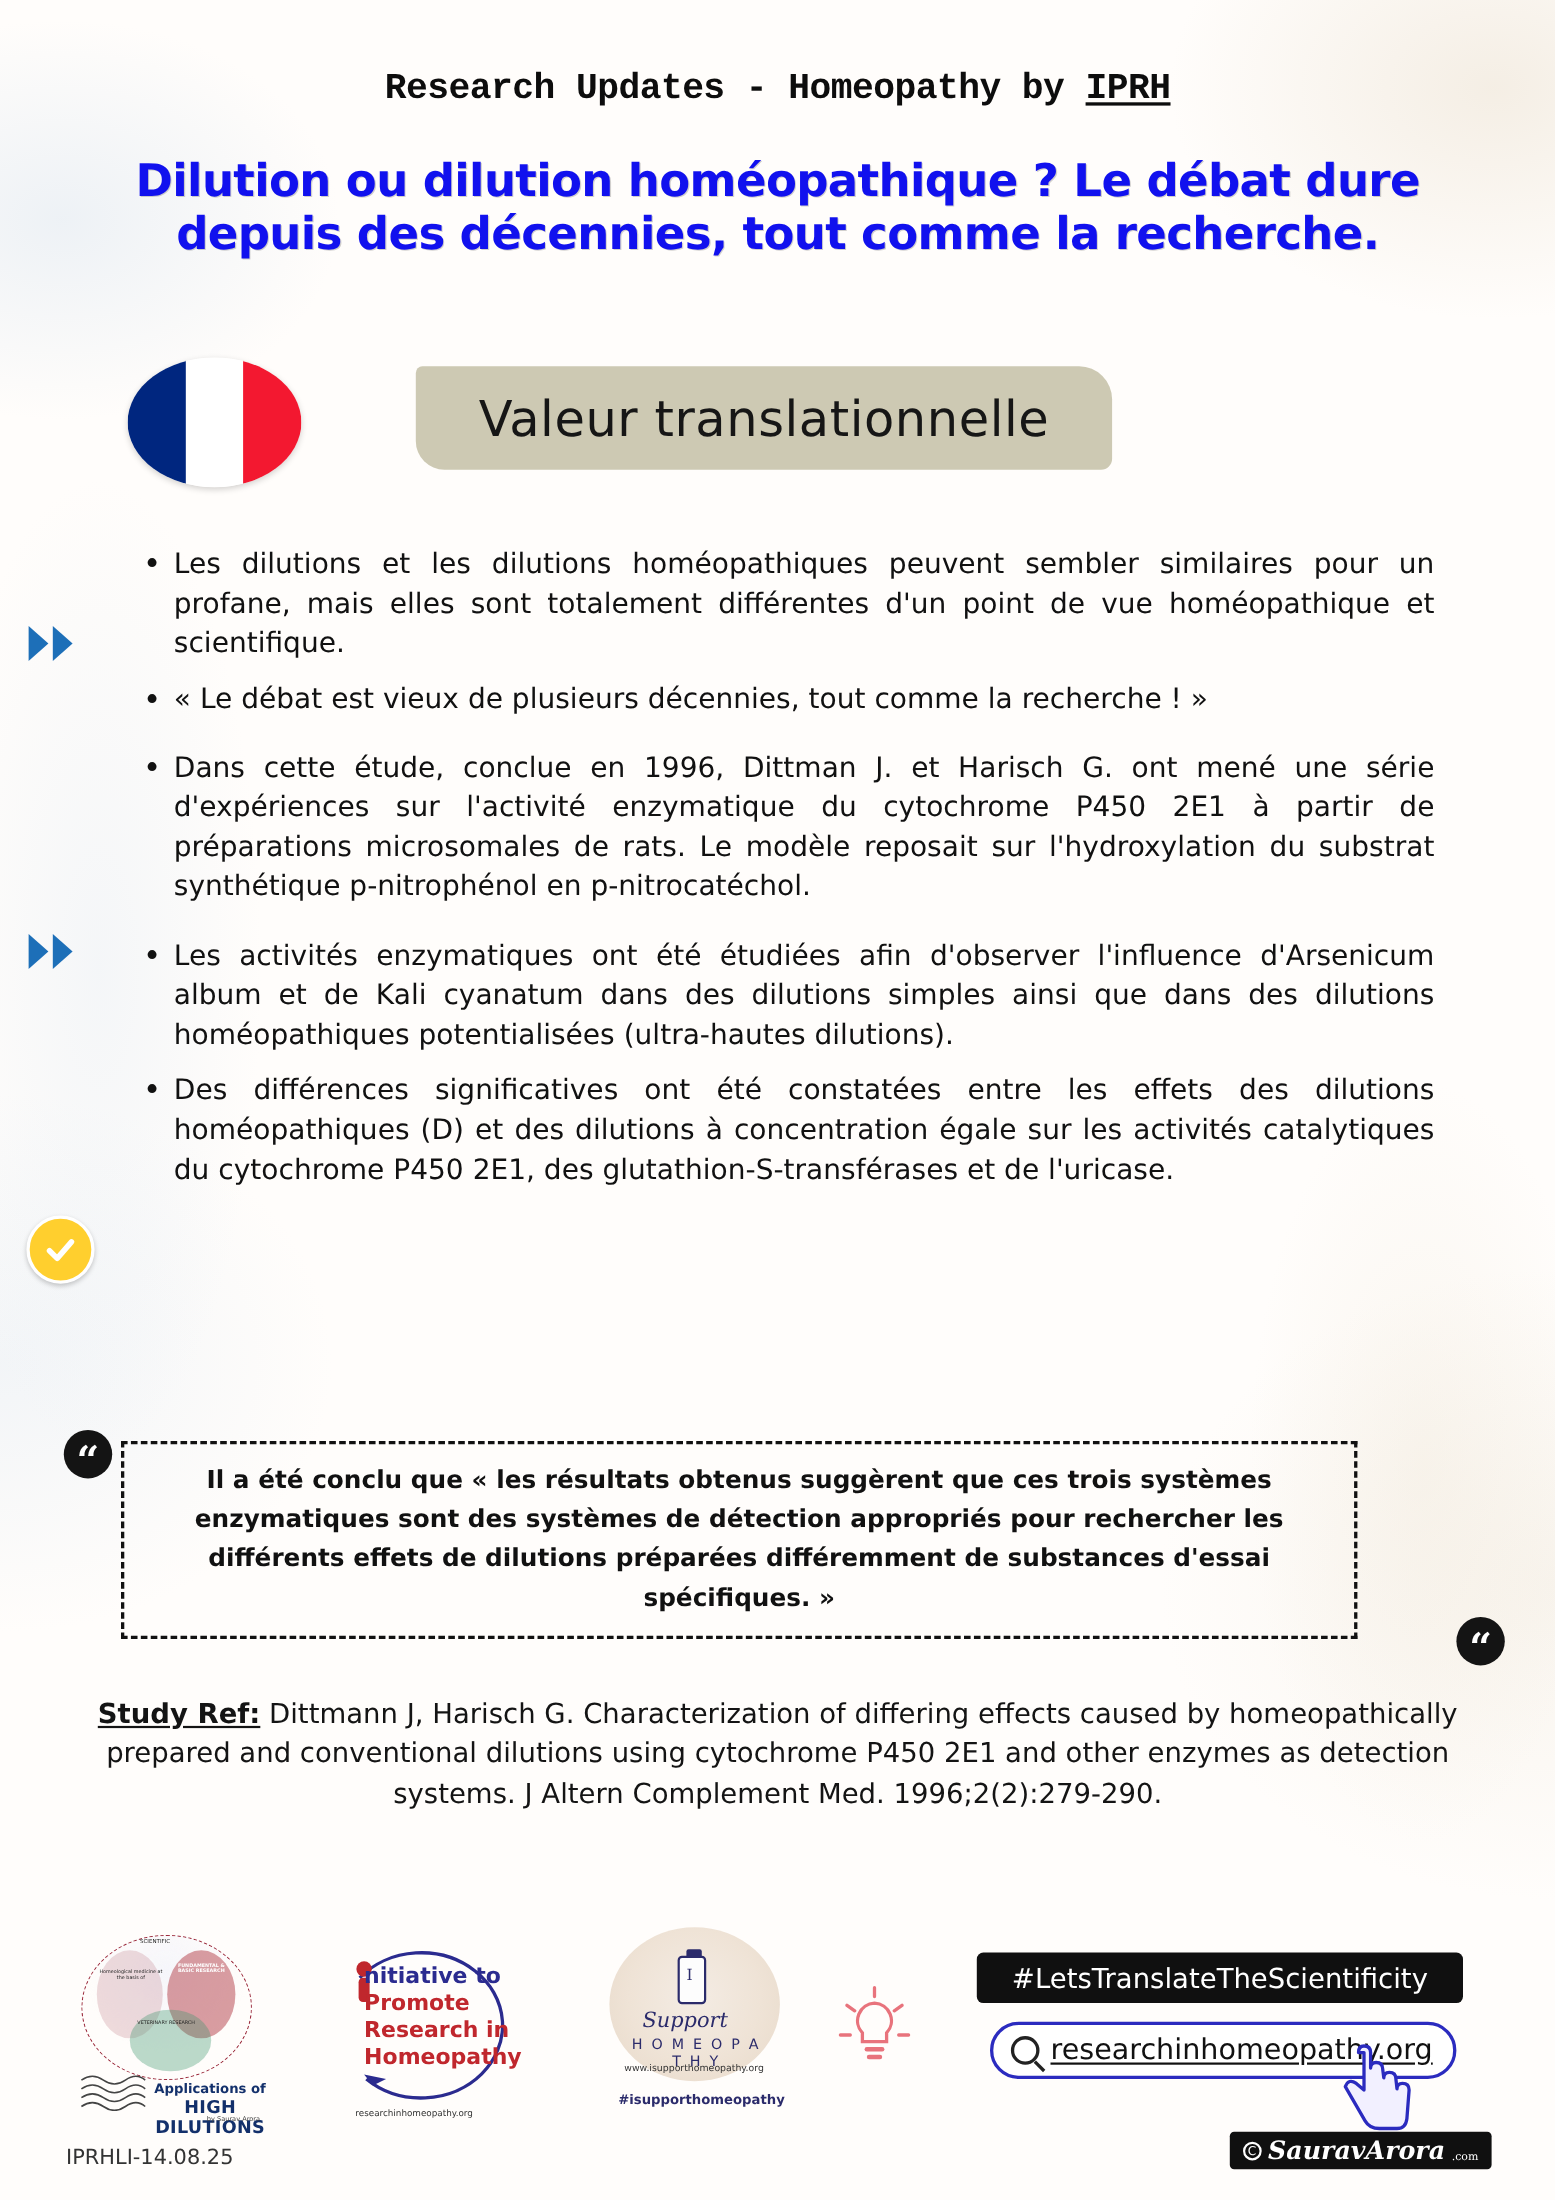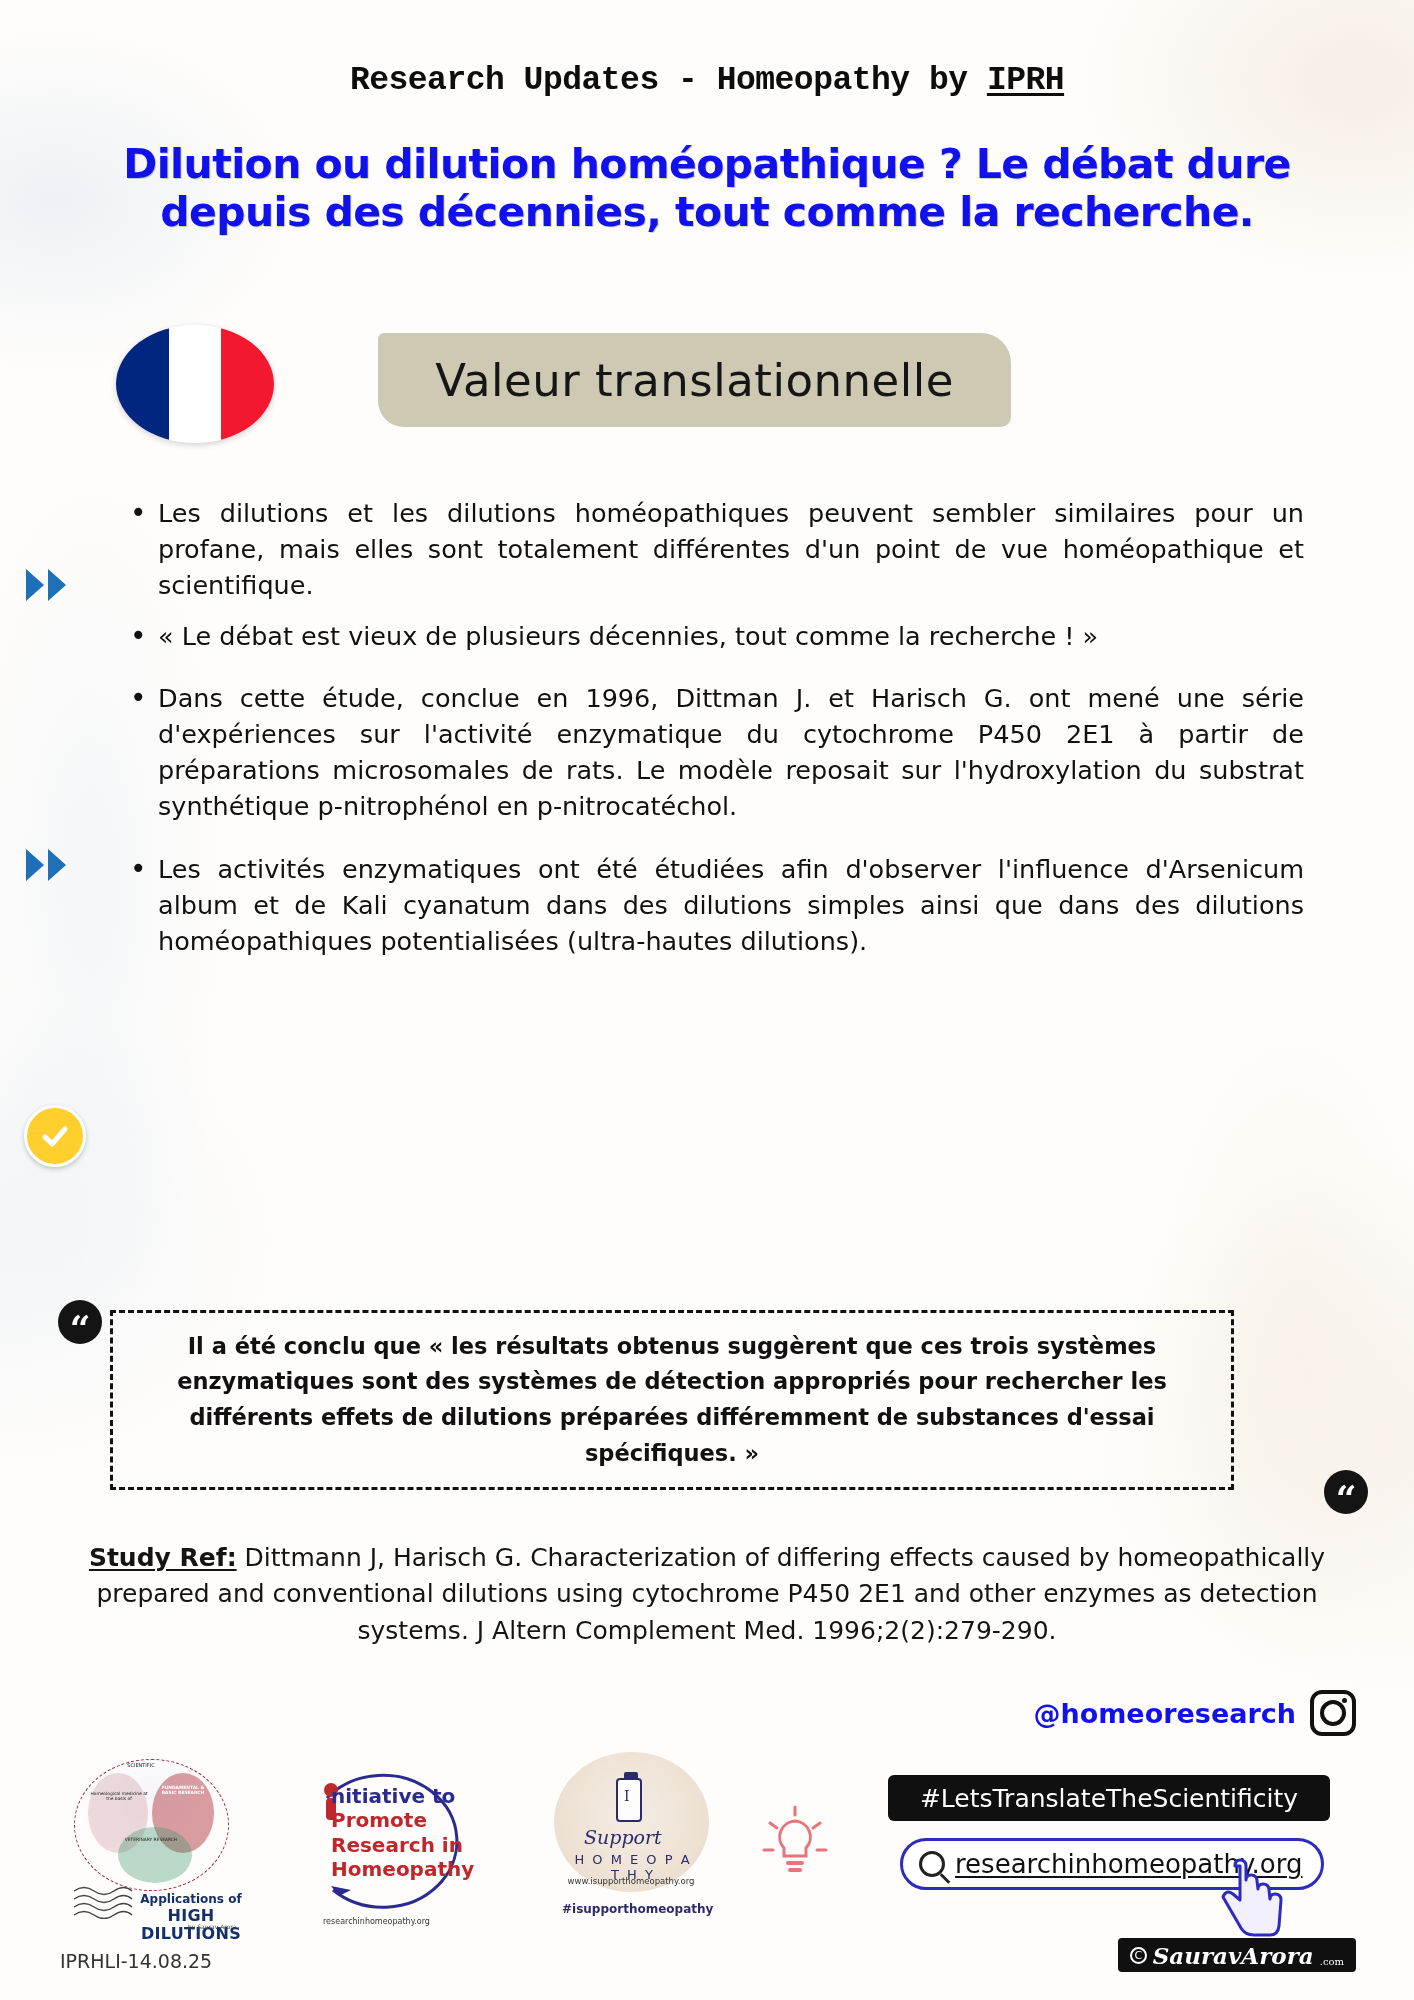--- a/index.html
+++ b/index.html
@@ -405,6 +405,7 @@
     </div>
     <div class="bullet-group">
       <div class="bullet">Les activités enzymatiques ont été étudiées afin d'observer l'influence d'Arsenicum album et de Kali cyanatum dans des dilutions simples ainsi que dans des dilutions homéopathiques potentialisées (ultra-hautes dilutions).</div>
+      <div class="bullet">Des différences significatives ont été constatées entre les effets des dilutions homéopathiques (D) et des dilutions à concentration égale sur les activités catalytiques du cytochrome P450 2E1, des glutathion-S-transférases et de l'uricase.</div>
     </div>
   </div>
 

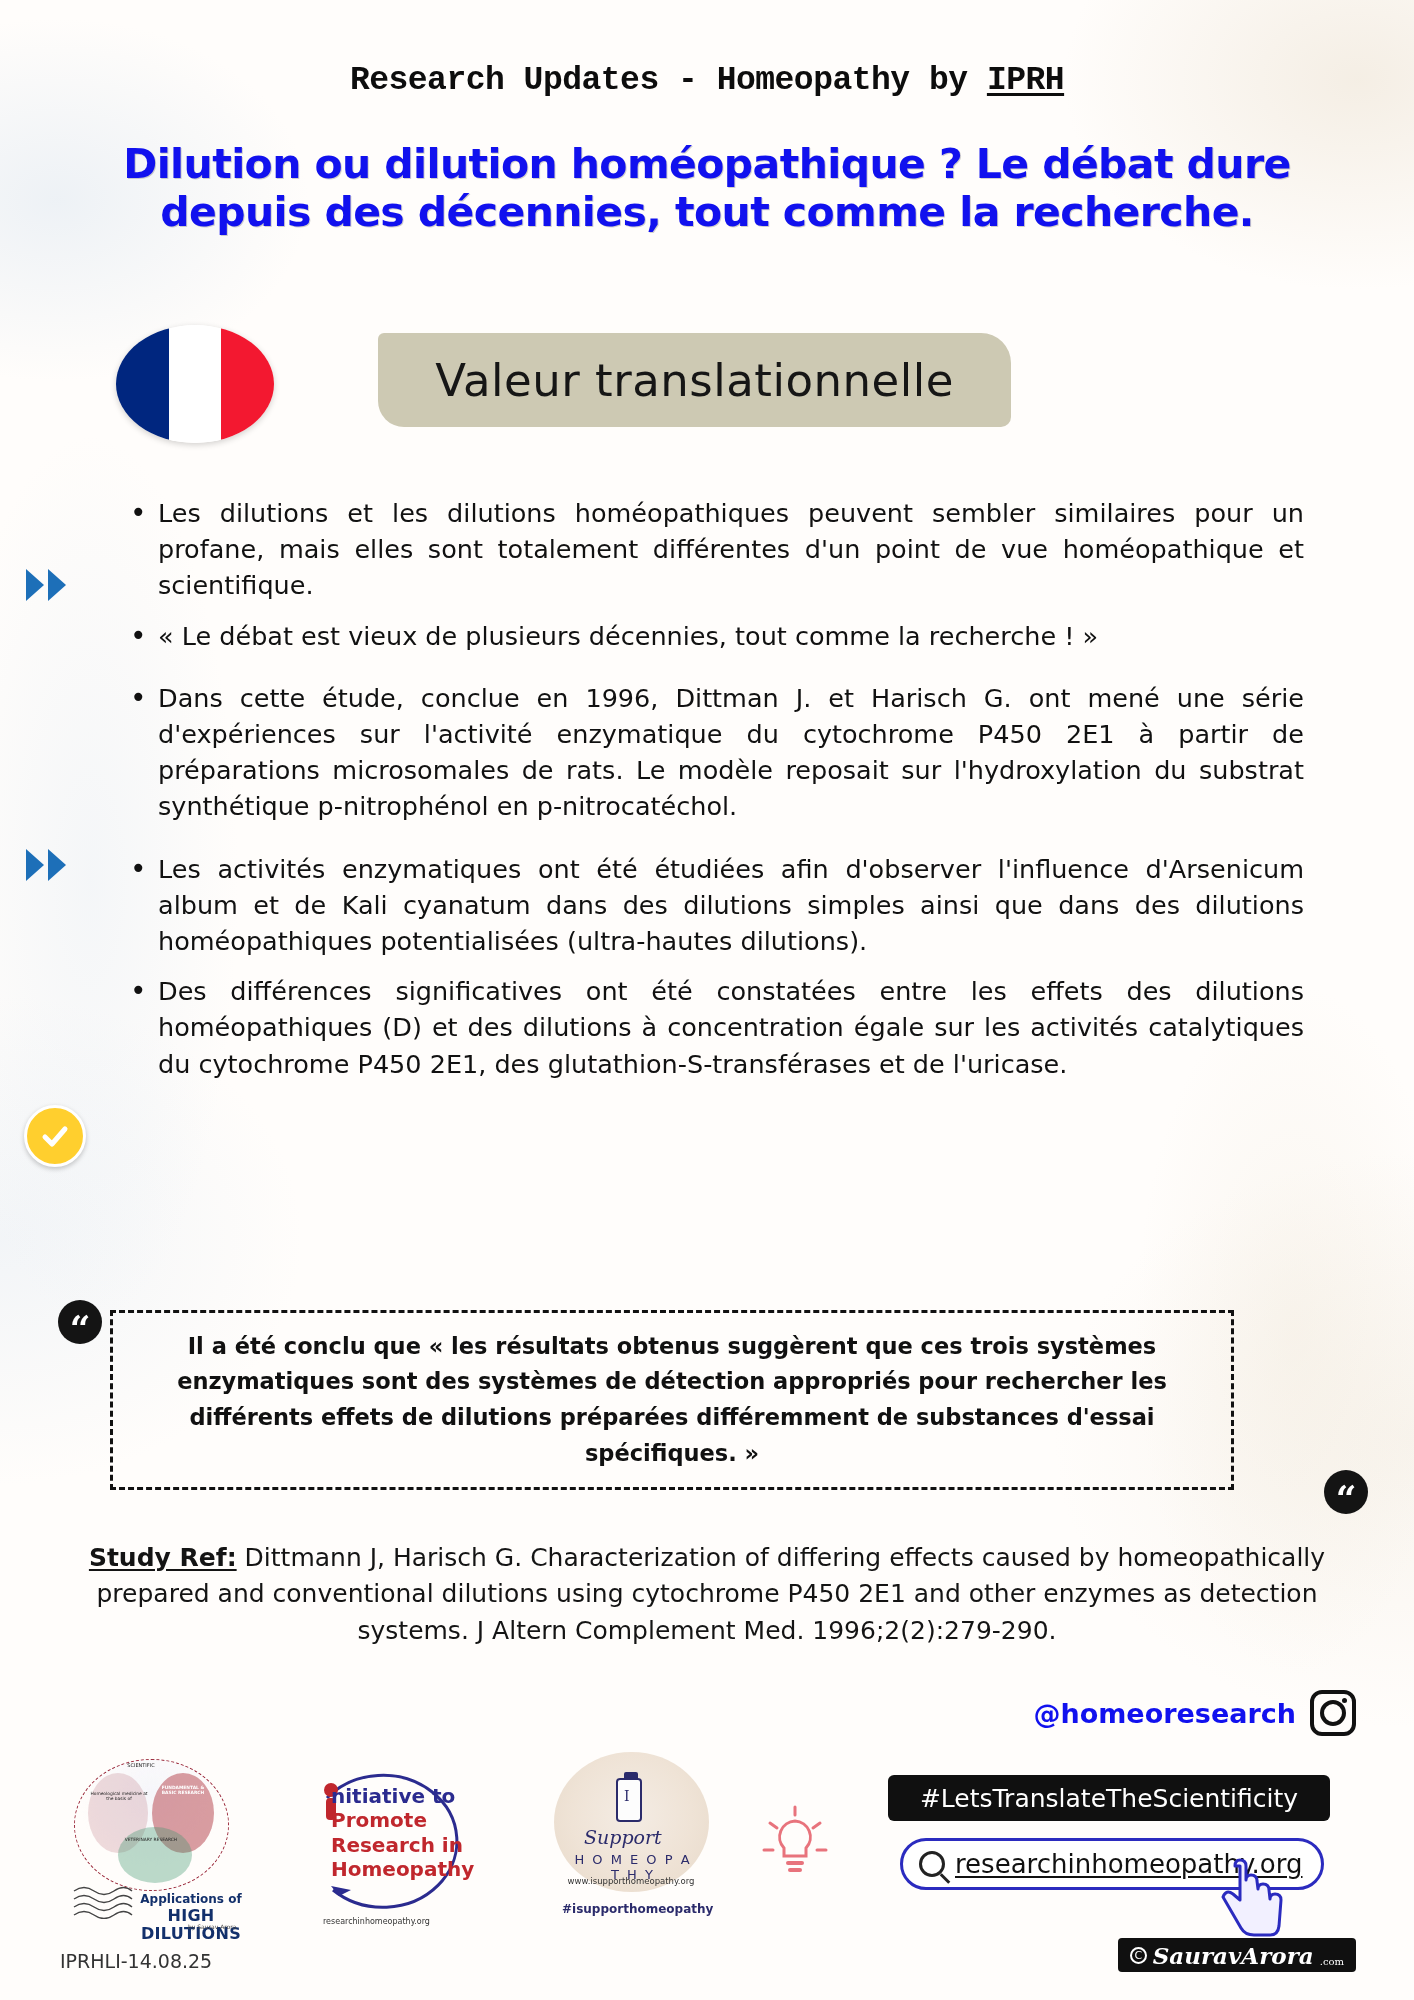--- a/index.html
+++ b/index.html
@@ -421,10 +421,6 @@
     <span class="lbl">Study Ref:</span><span> Dittmann J, Harisch G. Characterization of differing effects caused by homeopathically prepared and conventional dilutions using cytochrome P450 2E1 and other enzymes as detection systems. J Altern Complement Med. 1996;2(2):279-290.</span>
   </div>
 
-  <div class="handle-row">
-    <span class="handle-text">@homeoresearch</span>
-    <span class="ig-icon"></span>
-  </div>
 
   <div class="logo logo1">
     <div class="ring"></div>

